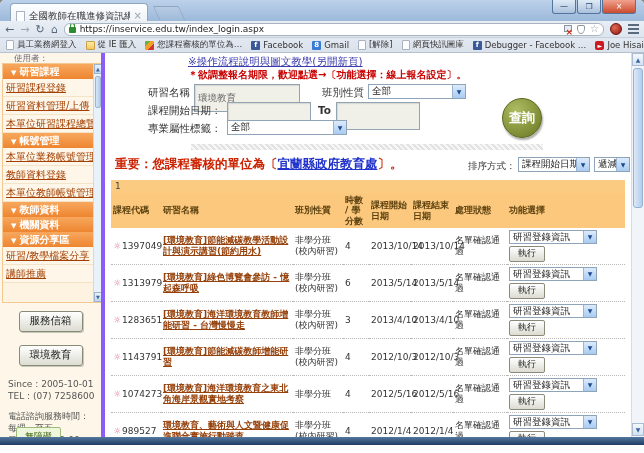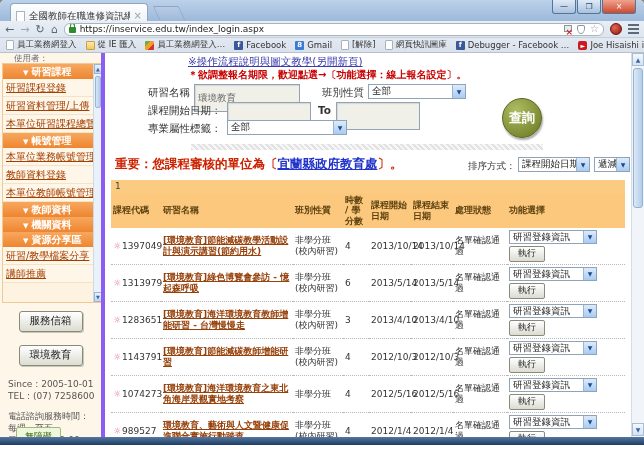--- a/index.html
+++ b/index.html
@@ -201,7 +201,7 @@
       </span>
       <span class="bm-item">
         <span class="bm-ic bi-ylogo"></span>
-        <span class="bm-label">員工業務網登入…</span>
+        <span class="bm-label">您課程審核的單位為…</span>
       </span>
       <span class="bm-item">
         <span class="bm-ic bi-facebook">f</span>

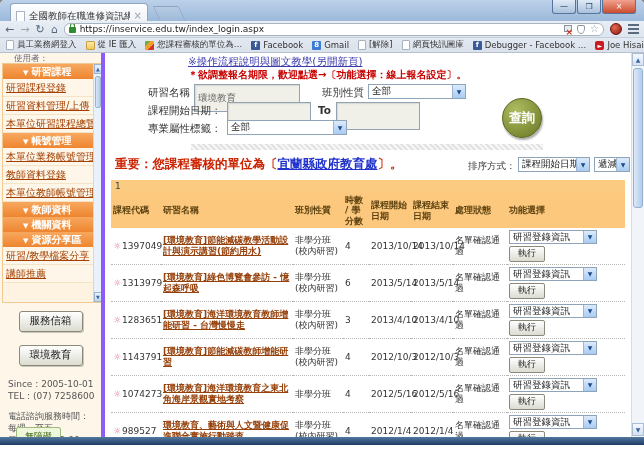--- a/index.html
+++ b/index.html
@@ -79,7 +79,7 @@
           background:#fdf3e0; border:1px solid #f2c894; overflow:hidden; }
   .menu-list { position:absolute; left:0; top:0; right:9px; }
   .menu-header { background:linear-gradient(#f7a85e,#ee8530); color:#fff; font-weight:bold;
-                 font-size:10px; height:15px; line-height:15px; padding-left:20px; white-space:nowrap; }
+                 font-size:10px; height:15px; line-height:15px; padding-left:8px; white-space:nowrap; }
   .menu-header .arr { font-size:7px; margin-right:3px; }
   .menu-link { display:block; background:#fdf6e9; color:#a43f00; text-decoration:underline;
                font-size:10px; height:18px; line-height:17px; padding-left:3px;

